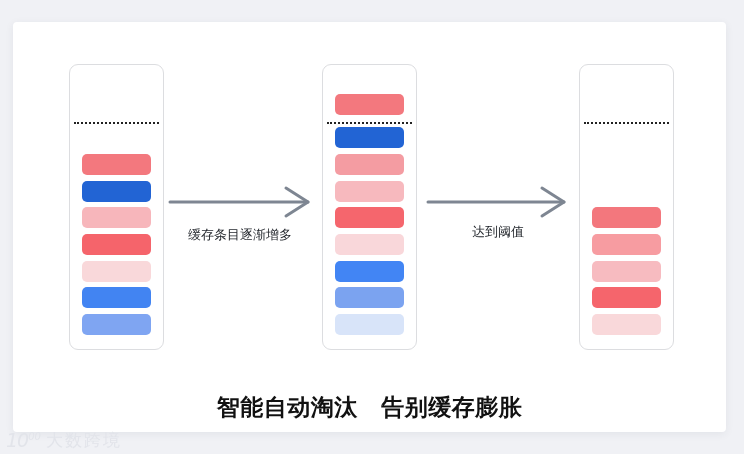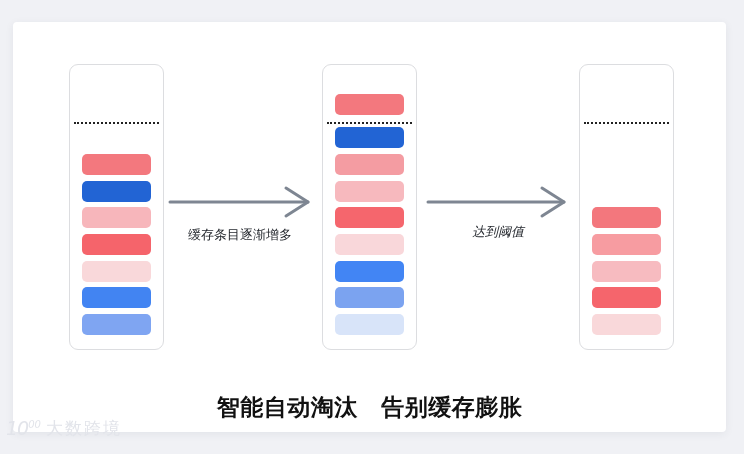--- a/index.html
+++ b/index.html
@@ -42,7 +42,7 @@
     text-align:center;white-space:nowrap;
   }
   .arrow-label.l0{left:160px;width:160px;top:225px;}
-  .arrow-label.l1{left:418px;width:160px;top:222px;font-style:italic;}
+  .arrow-label.l1{left:418px;width:160px;top:222px;}
   .diagram-title{
     position:absolute;left:13px;top:392px;width:713px;
     text-align:center;font-size:23px;font-weight:bold;color:#111111;

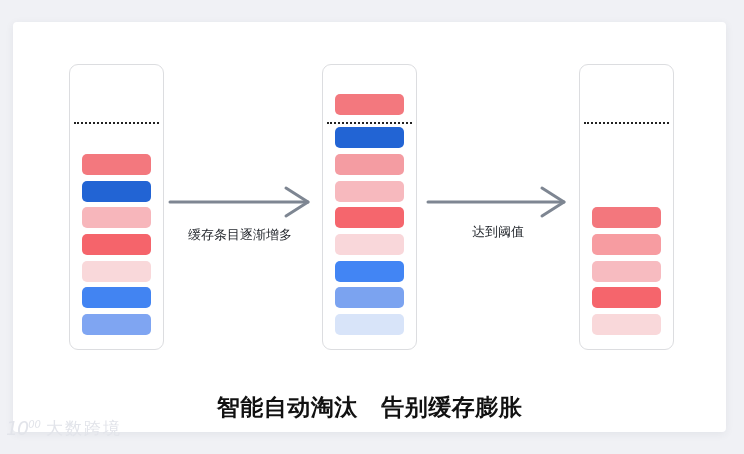--- a/index.html
+++ b/index.html
@@ -49,7 +49,7 @@
     letter-spacing:0.5px;
   }
   .watermark{
-    position:absolute;left:6px;top:416px;height:24px;
+    position:absolute;left:6px;top:428px;height:24px;
     display:flex;align-items:center;
     color:#E2E4EA;font-weight:normal;
   }

